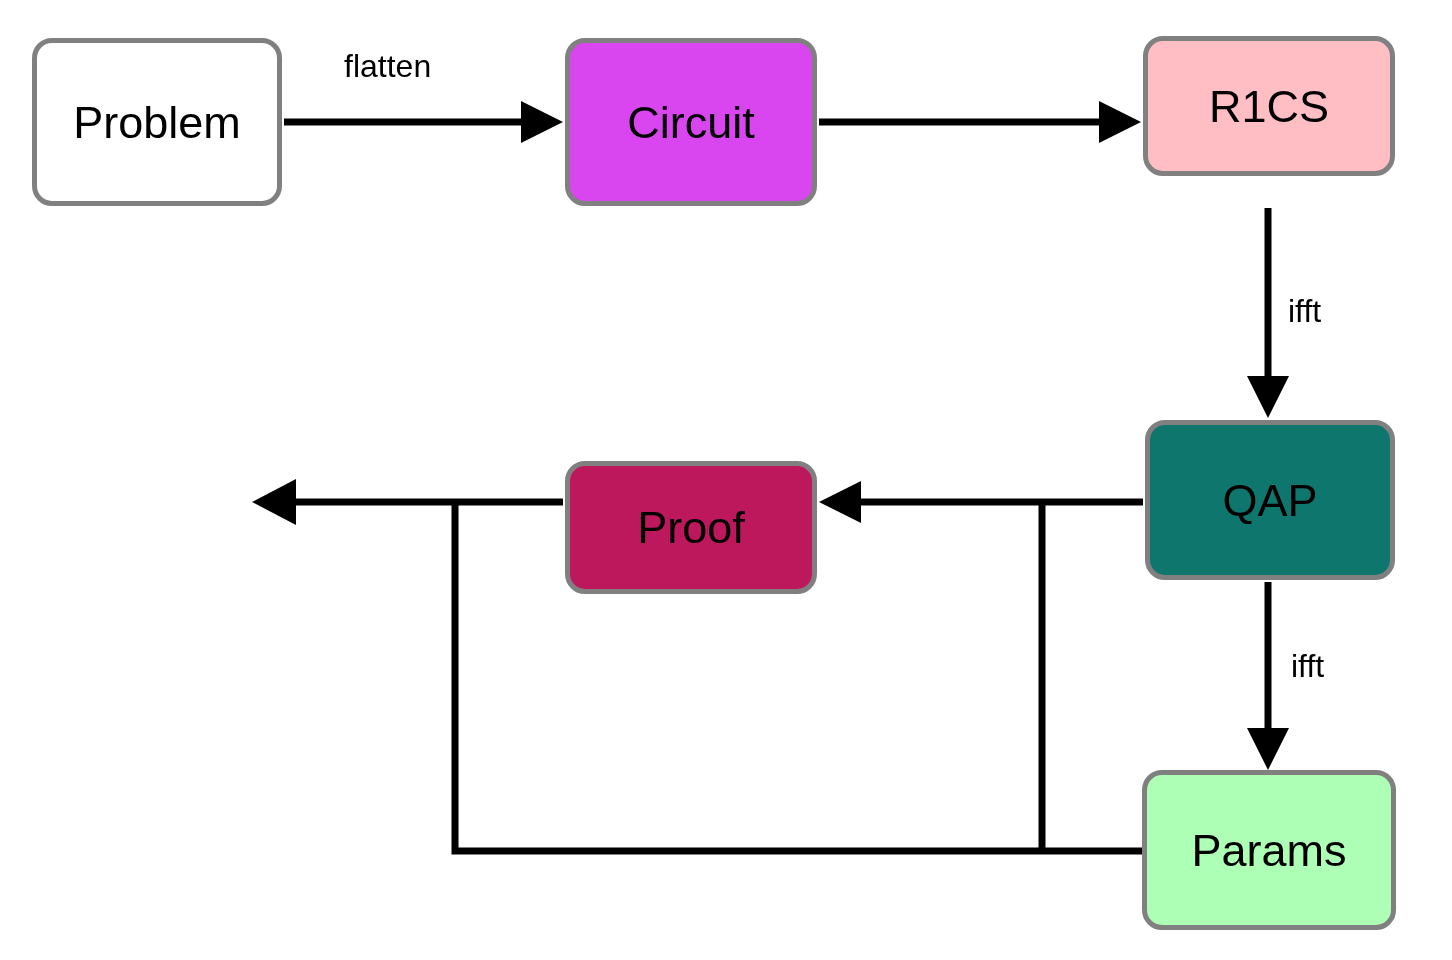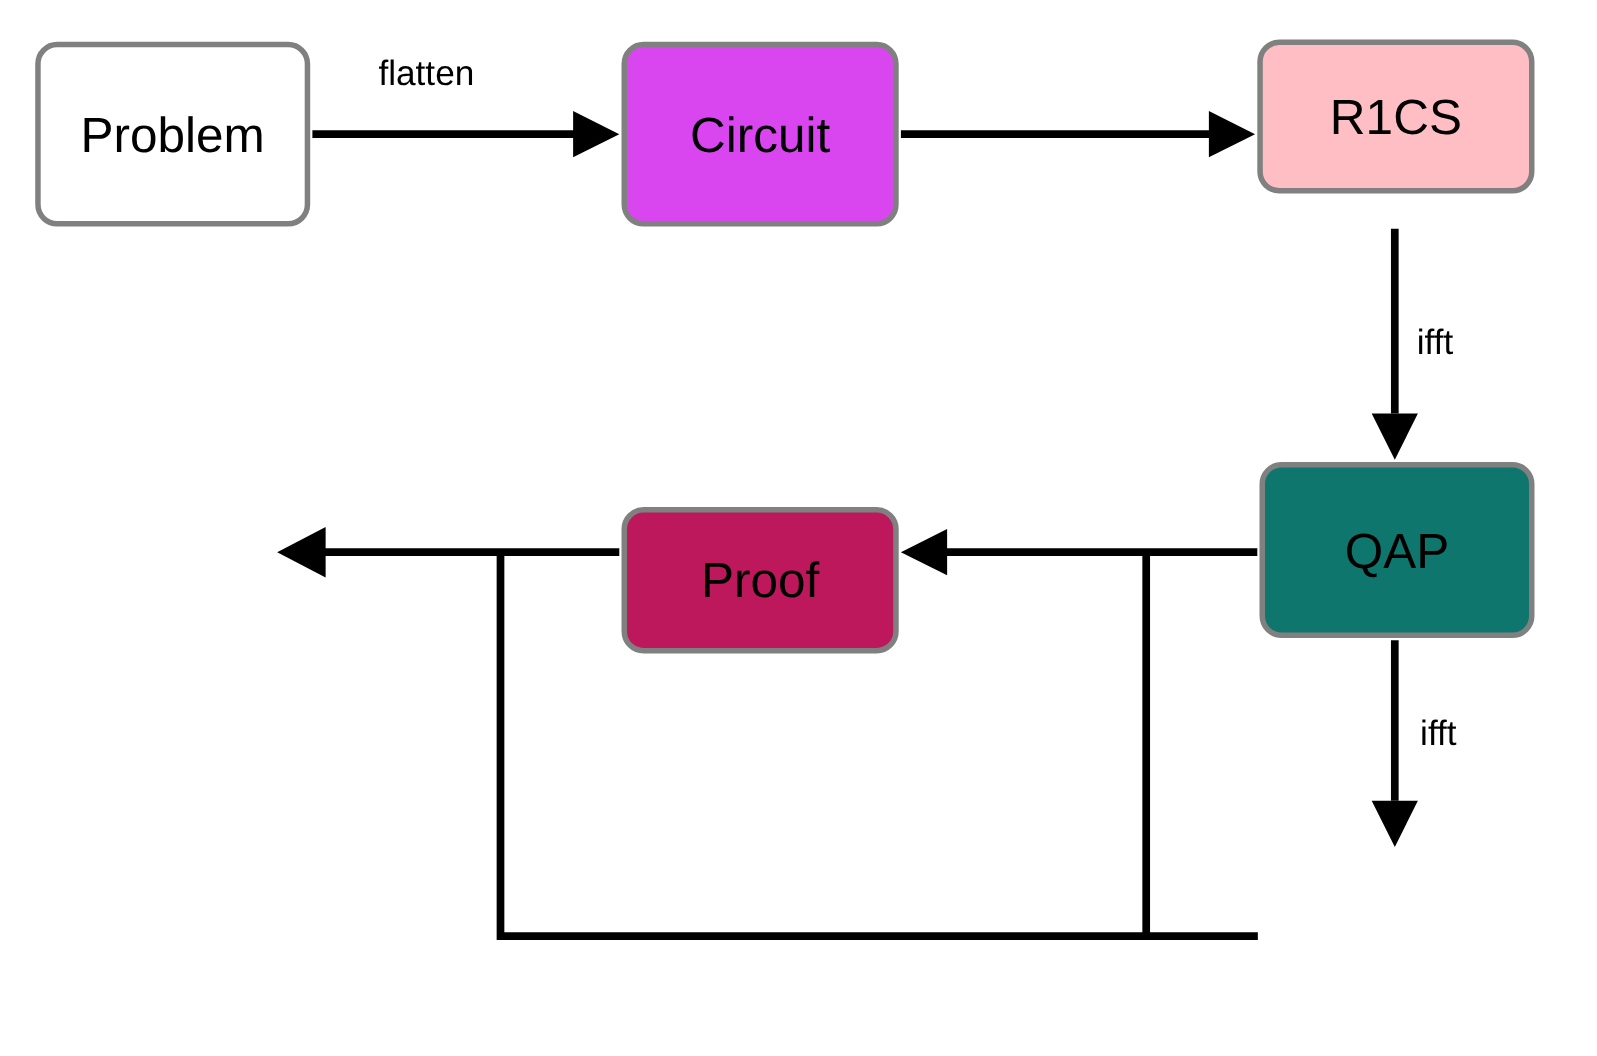--- a/index.html
+++ b/index.html
@@ -135,6 +135,9 @@
     <span class="node-label">Proof</span>
   </div>
 
+  <div class="node" id="node-params">
+    <span class="node-label">Params</span>
+  </div>
 
   <div class="edge-label" id="label-flatten">flatten</div>
   <div class="edge-label" id="label-ifft">ifft</div>

